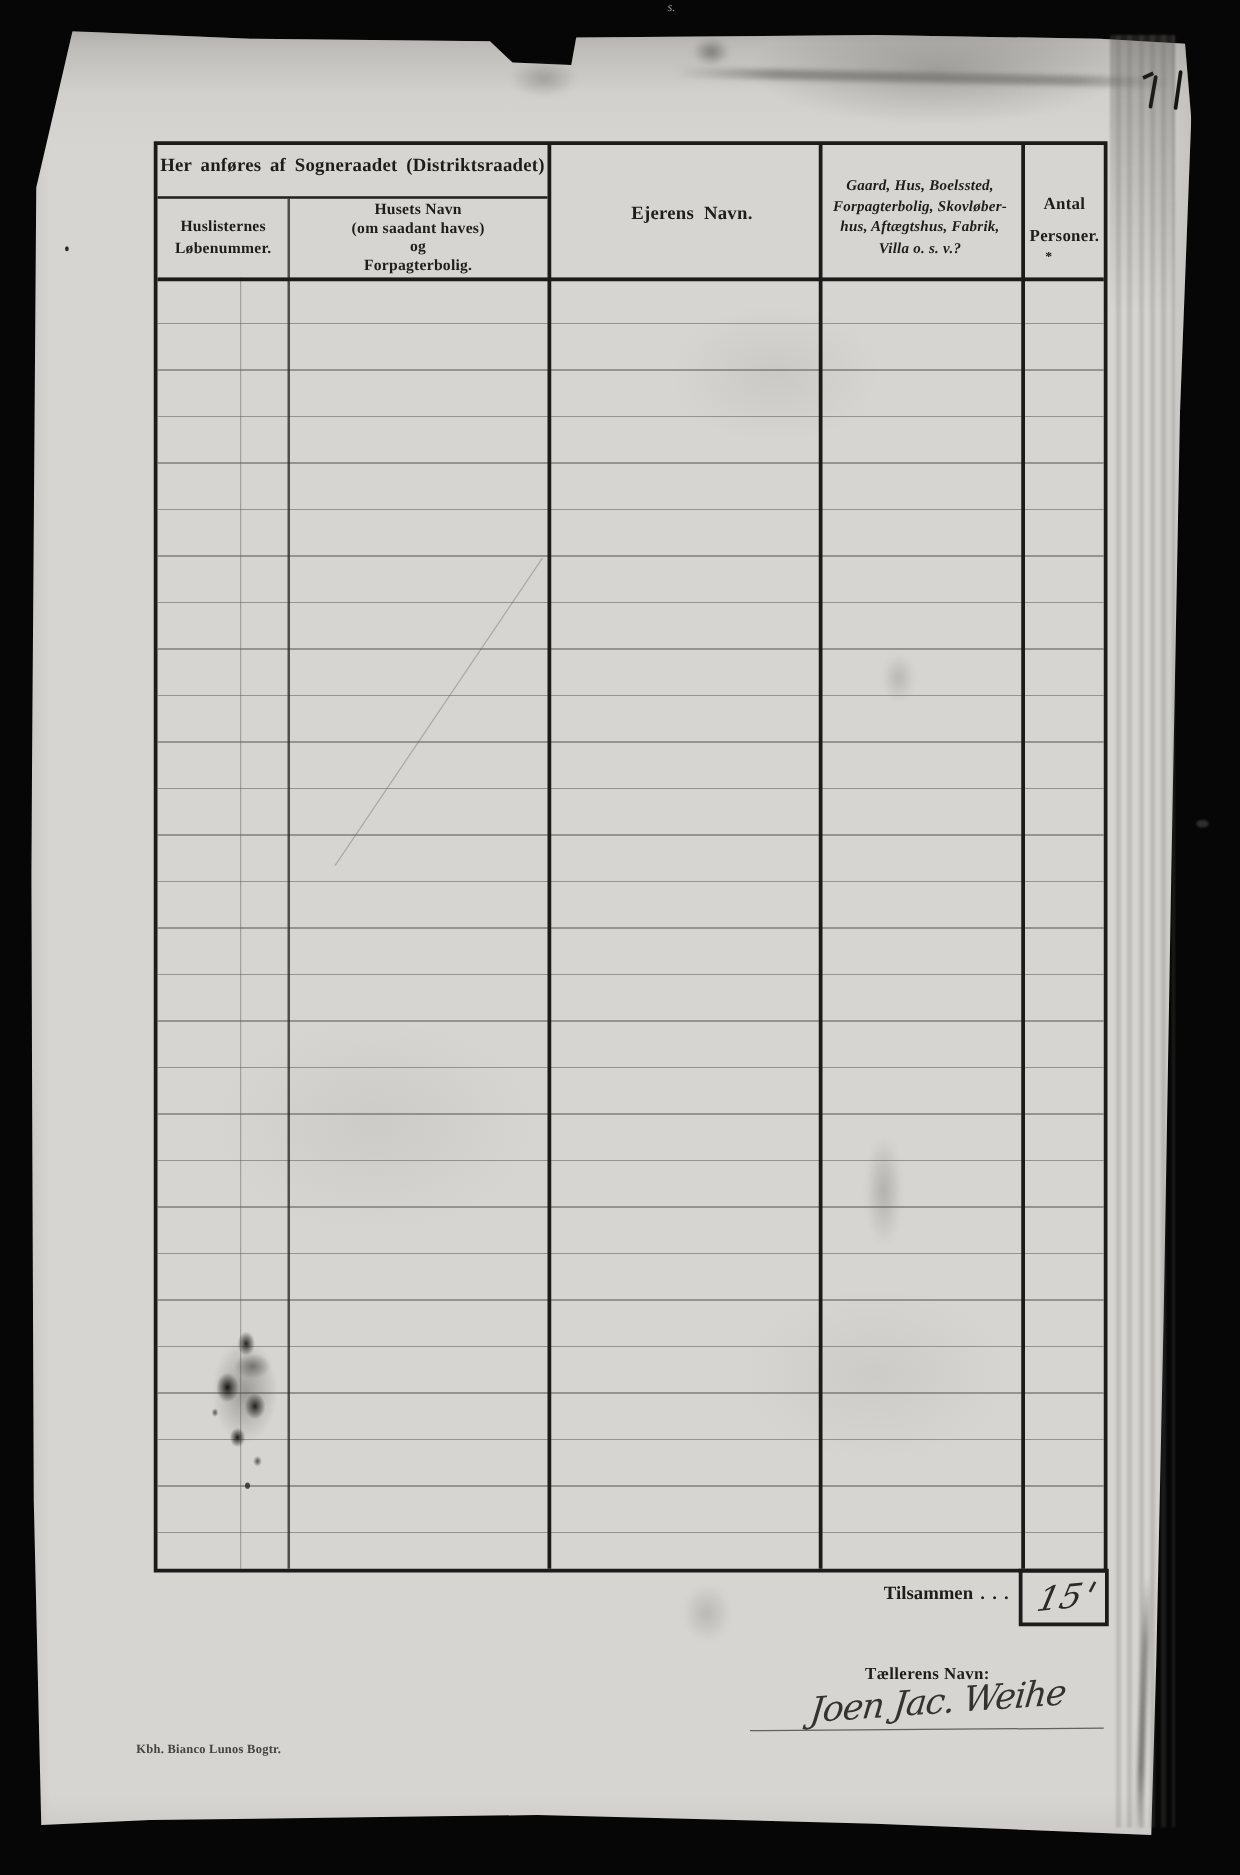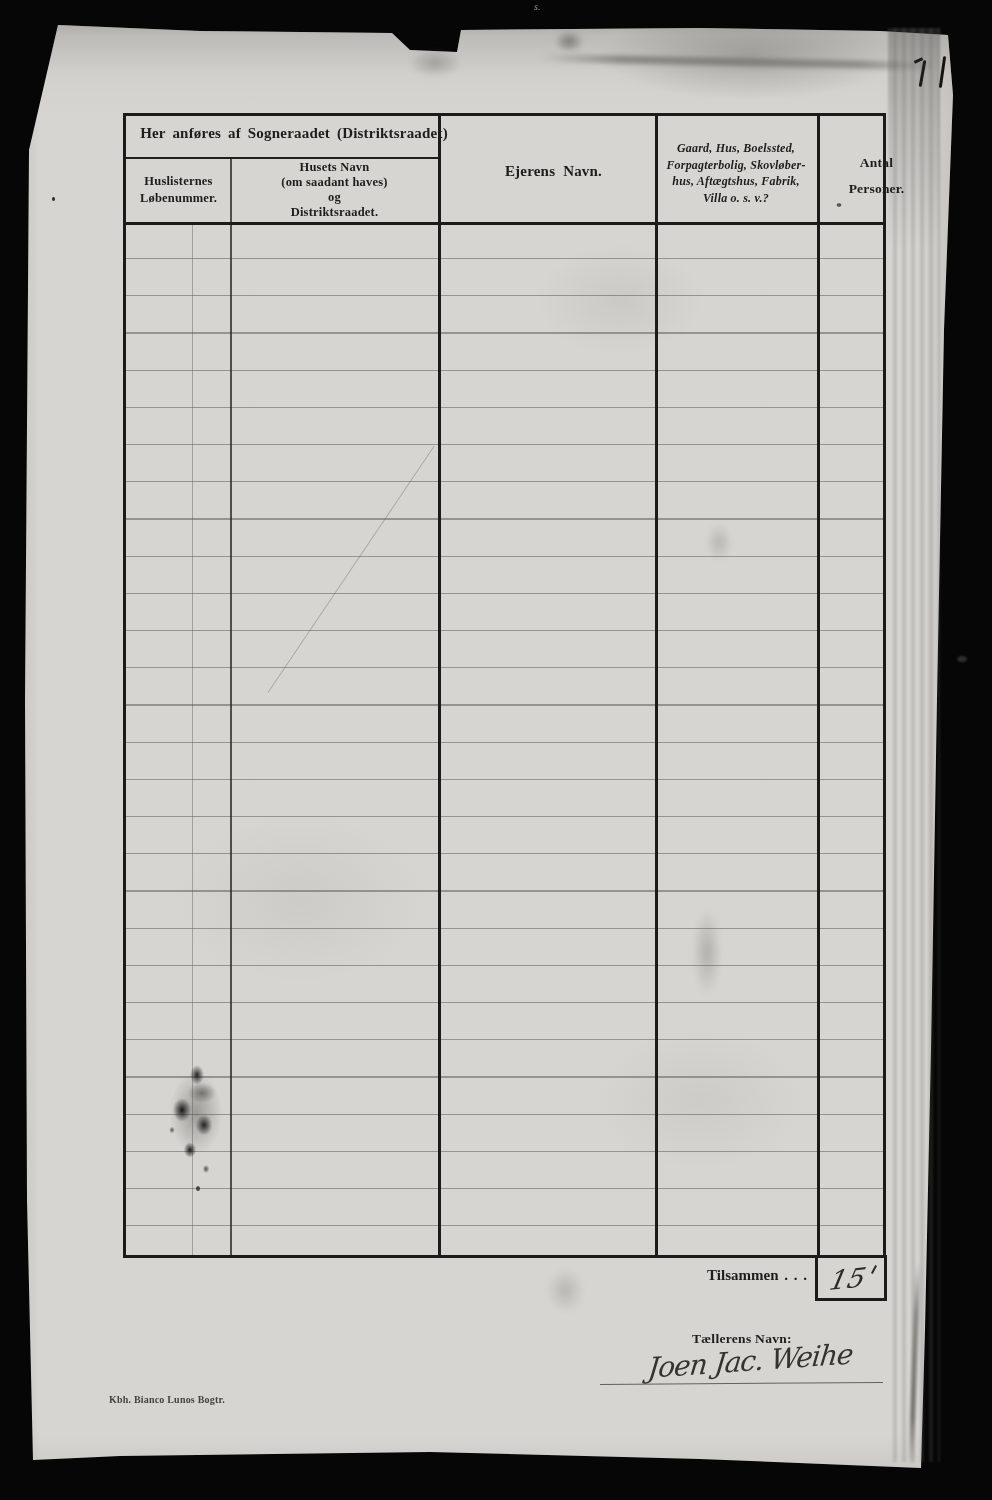--- a/index.html
+++ b/index.html
@@ -107,7 +107,7 @@
       rgba(96,94,88,0.55) 36px, rgba(96,94,88,0.55) 37.2px);
   }
   .hdr{font-weight:bold;text-align:center;letter-spacing:0.2px;}
-  .group-title{left:12px;top:9px;width:312px;font-size:15px;word-spacing:3px;}
+  .group-title{left:0;top:9px;width:312px;font-size:15px;word-spacing:3px;}
   .c1{left:0;top:57px;width:105px;font-size:12.5px;line-height:17px;}
   .c2{left:105px;top:44px;width:207px;font-size:12.5px;line-height:15px;}
   .c3{left:312px;top:47px;width:231px;font-size:15px;word-spacing:4px;}

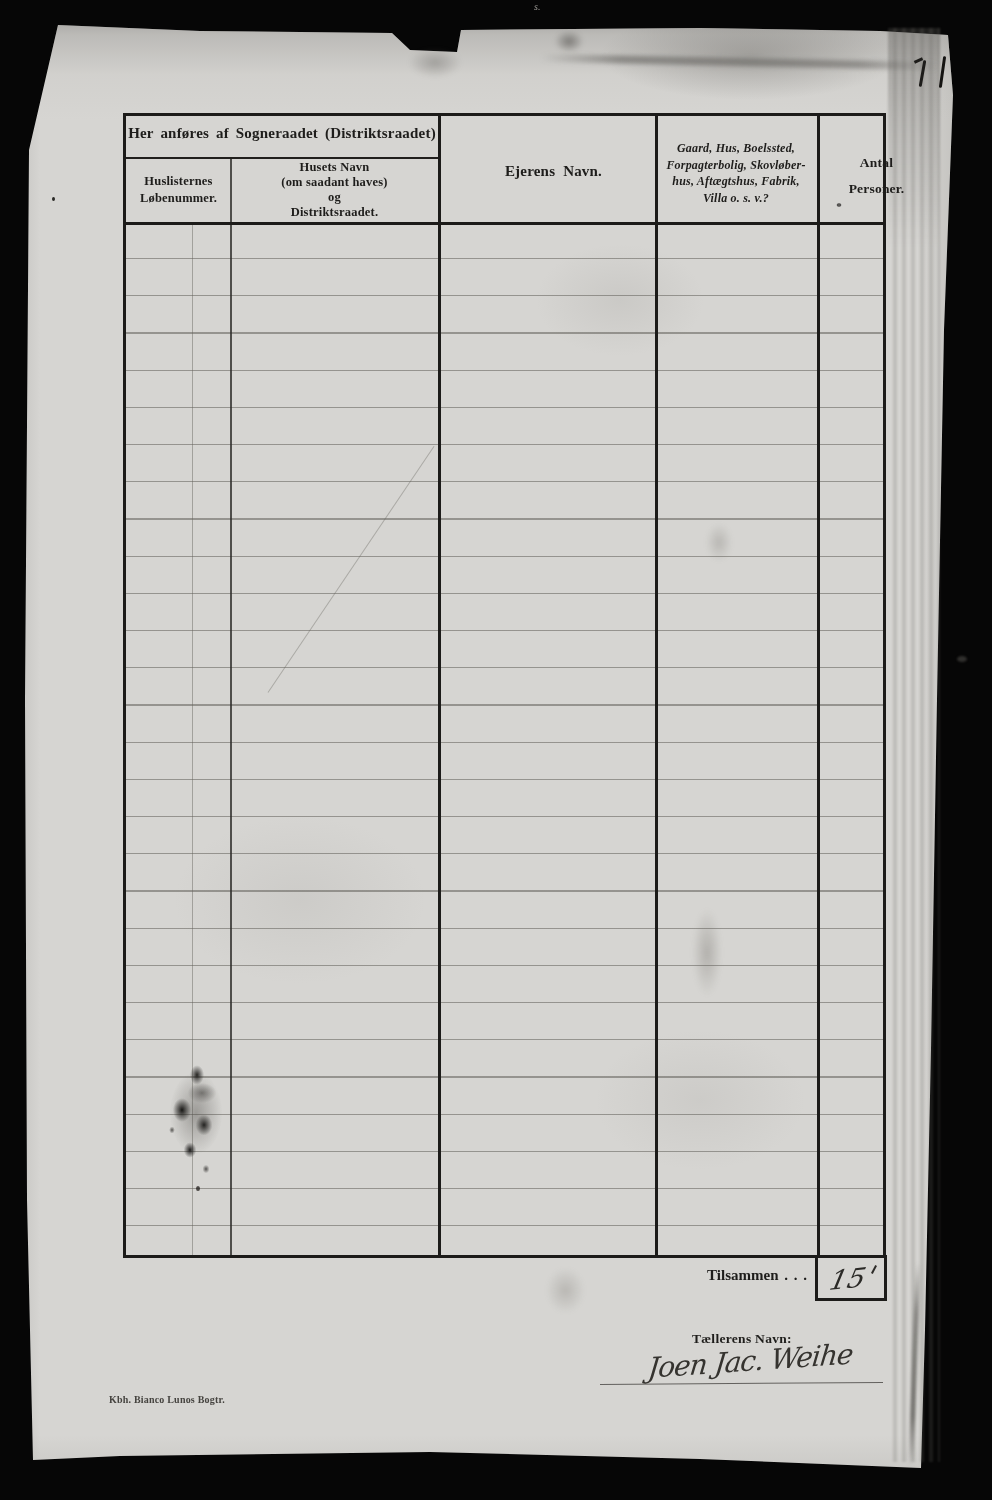--- a/index.html
+++ b/index.html
@@ -112,7 +112,7 @@
   .c2{left:105px;top:44px;width:207px;font-size:12.5px;line-height:15px;}
   .c3{left:312px;top:47px;width:231px;font-size:15px;word-spacing:4px;}
   .c4{left:529px;top:24px;width:162px;font-size:12px;line-height:16.5px;font-style:italic;}
-  .c5{left:691px;top:34px;width:69px;font-size:13.5px;line-height:26px;padding-left:25px;}
+  .c5{left:691px;top:34px;width:69px;font-size:13.5px;line-height:26px;}
   .c5mark{left:691px;top:84px;width:44px;font-size:11px;text-align:center;font-weight:bold;}
   
   .tilsammen-label{position:absolute;left:655px;top:1267px;width:152px;text-align:right;font-weight:bold;font-size:15px;word-spacing:2px;}

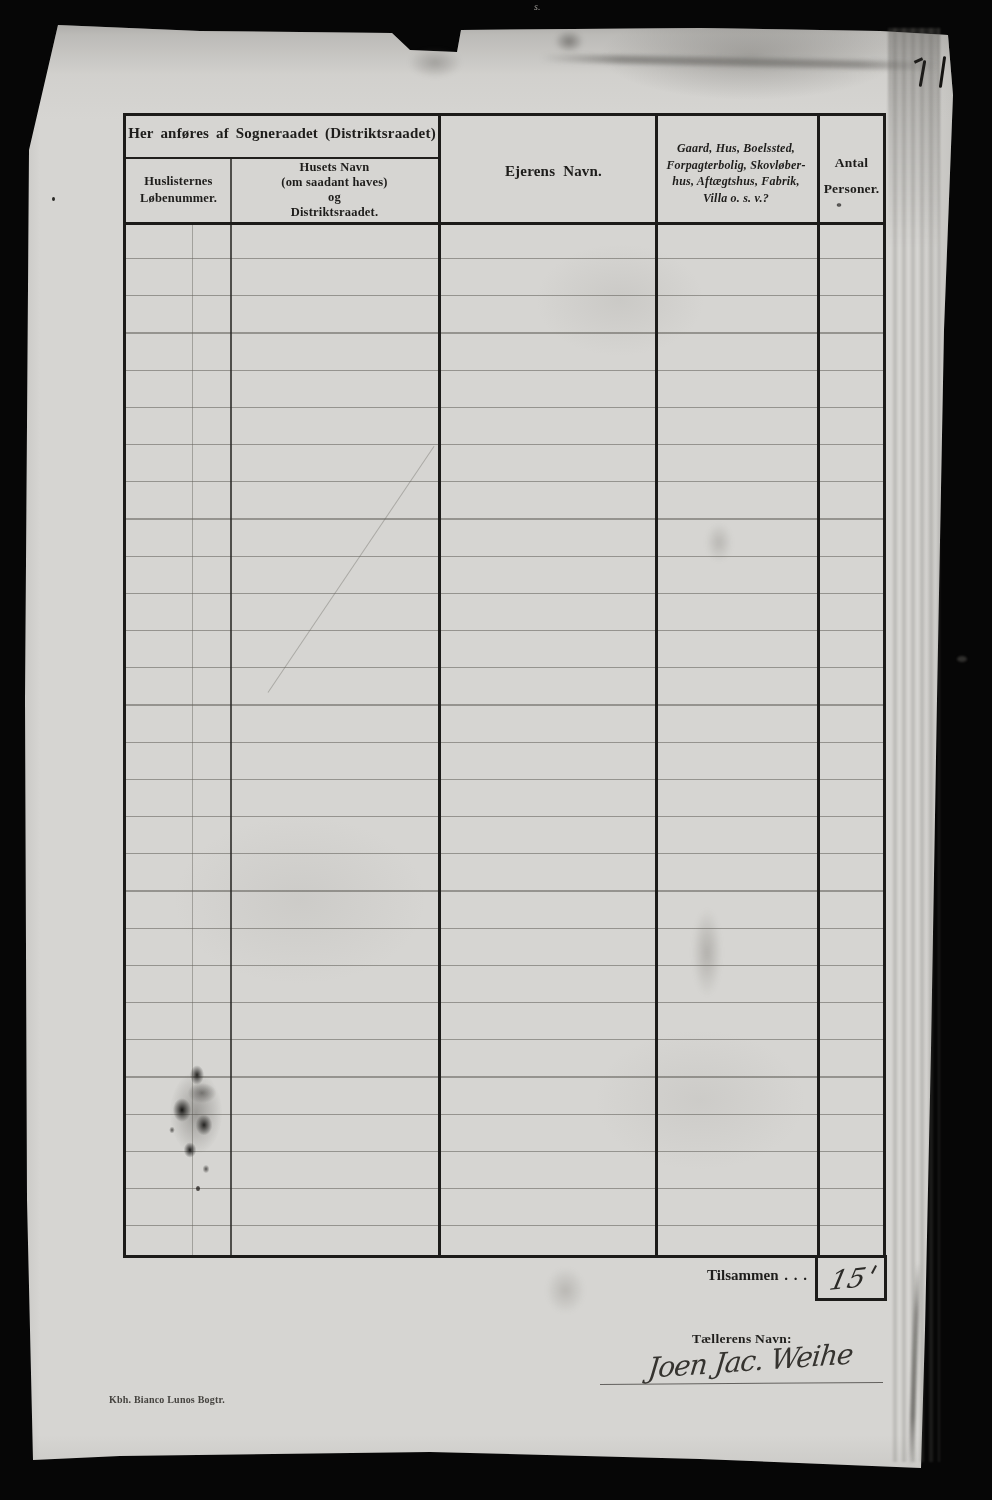--- a/index.html
+++ b/index.html
@@ -175,7 +175,7 @@
     <div>Husets Navn</div>
     <div>(om saadant haves)</div>
     <div>og</div>
-    <div>Distriktsraadet.</div>
+    <div>Forpagterbolig.</div>
   </div>
 
   <div class="abs hdr c3">Ejerens Navn.</div>

